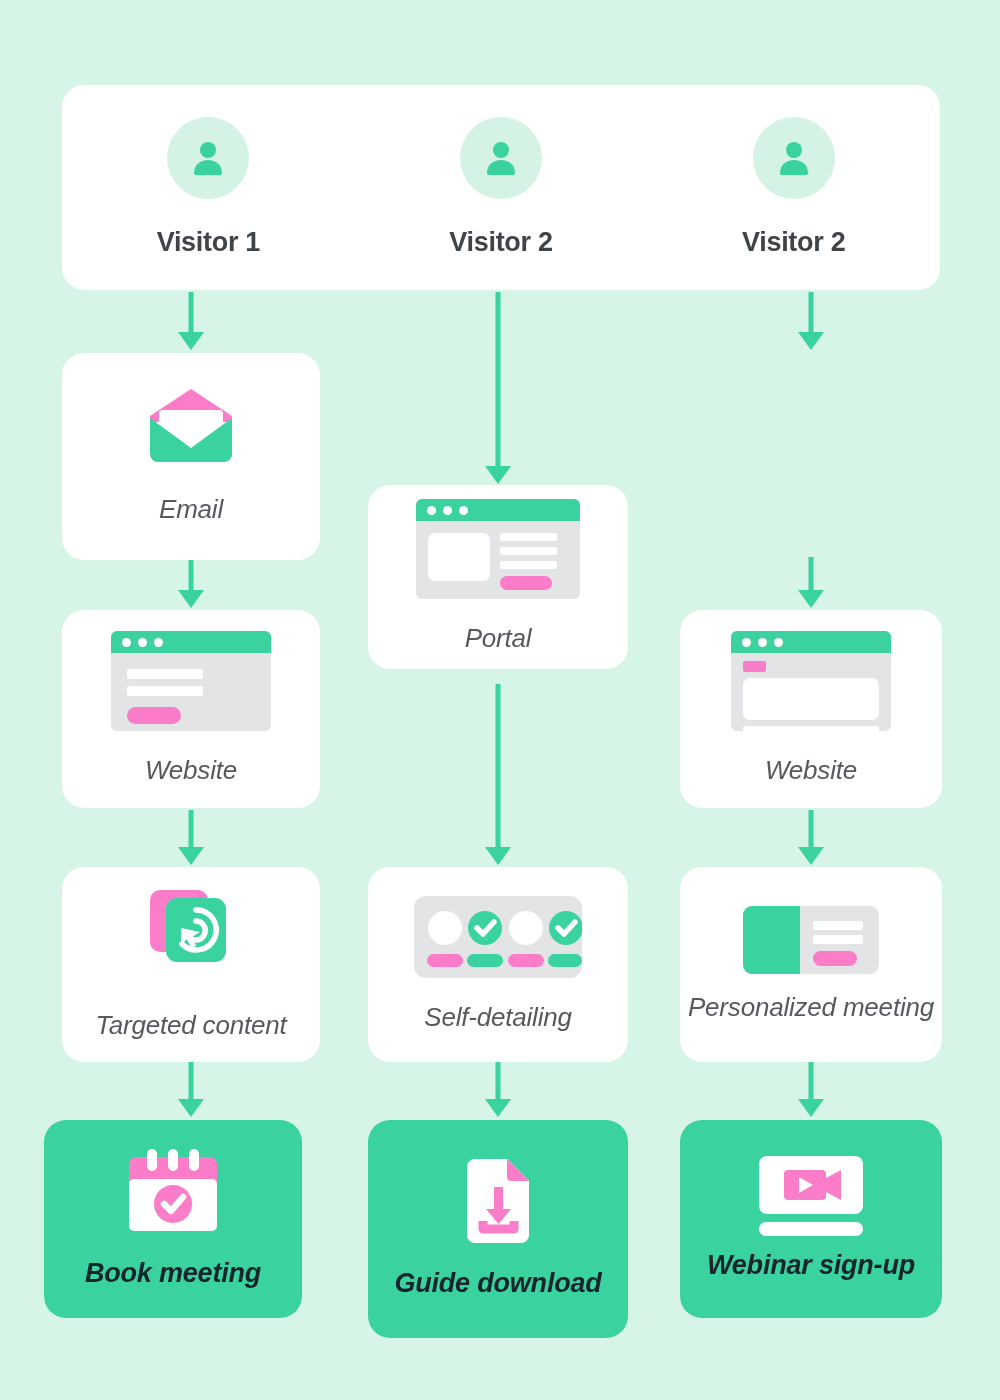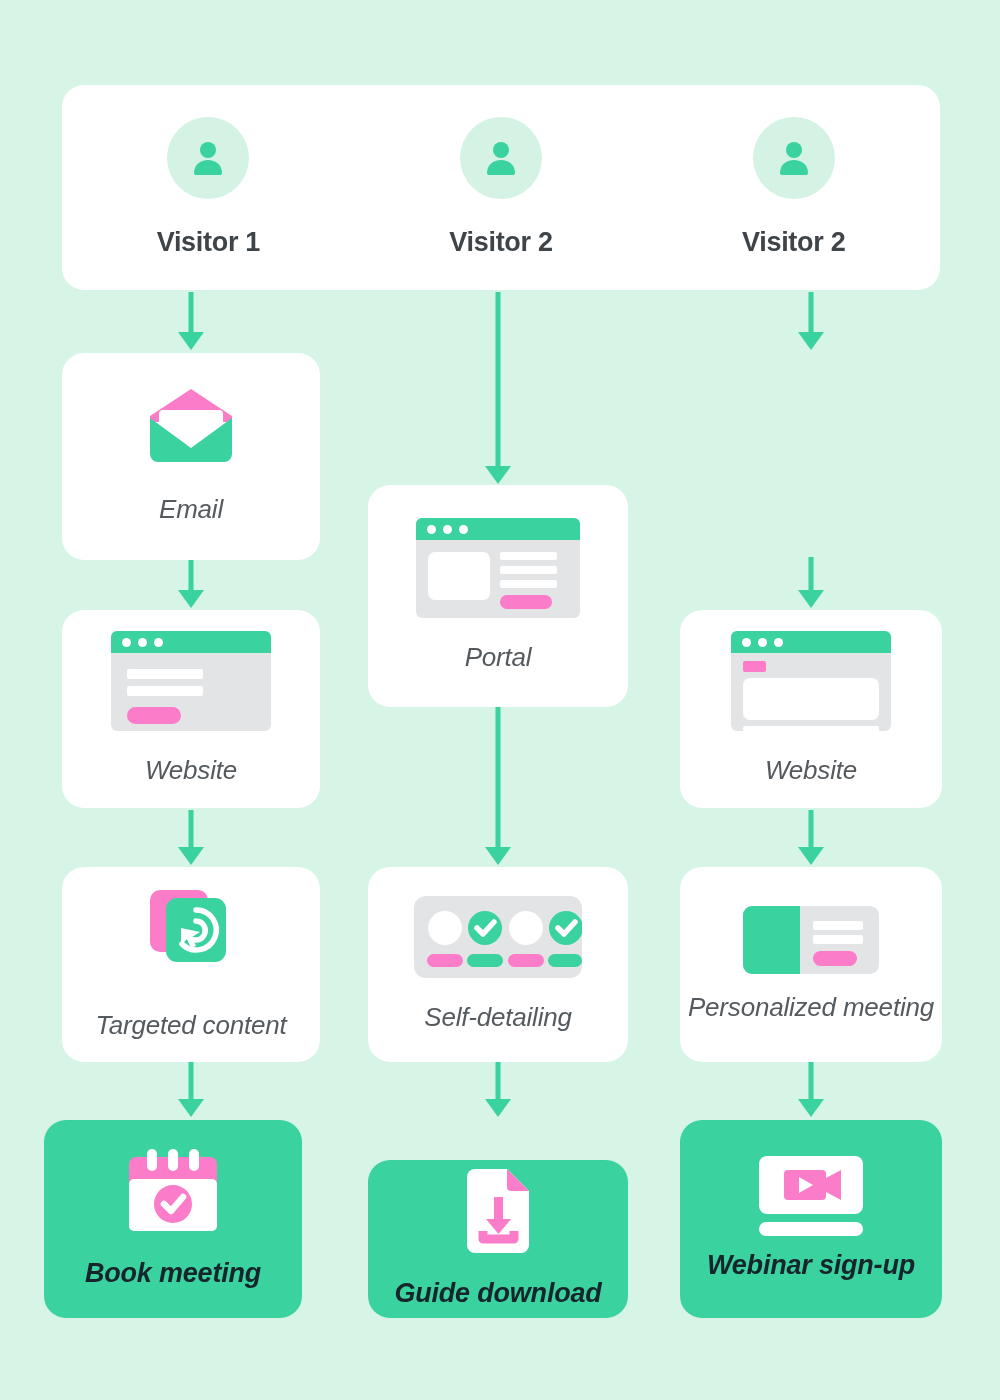--- a/index.html
+++ b/index.html
@@ -203,7 +203,7 @@
     <div class="label">Book meeting</div>
   </div>
 
-  <div class="card" style="left:368px;top:485px;width:260px;height:222px;gap:24px;">
+  <div class="card" style="left:368px;top:485px;width:260px;height:184px;gap:24px;">
     <div class="icon">
       <div class="win" style="width:164px;height:100px;">
         <div class="bar">

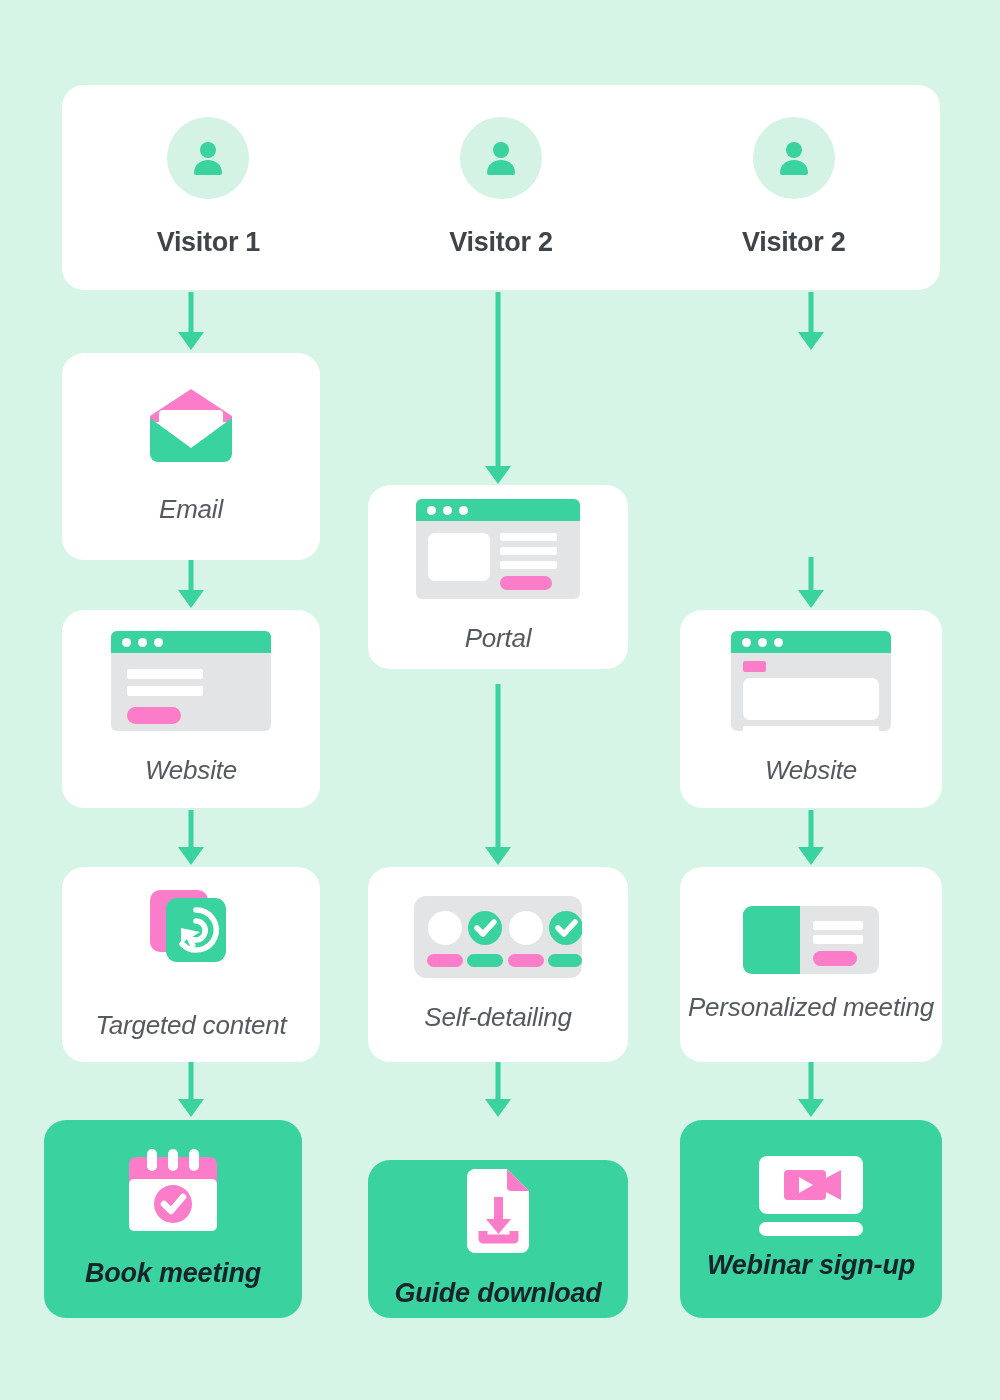--- a/index.html
+++ b/index.html
@@ -244,7 +244,7 @@
     <div class="label">Self-detailing</div>
   </div>
 
-  <div class="card cta" style="left:368px;top:1120px;width:260px;height:158px;gap:20px;margin-top:40px;">
+  <div class="card cta" style="left:368px;top:1120px;width:260px;height:218px;gap:20px;">
     <div class="icon">
       <svg width="74" height="88" viewBox="0 0 74 88">
         <path d="M6 8a8 8 0 0 1 8-8h32l22 22v54a8 8 0 0 1-8 8H14a8 8 0 0 1-8-8z" fill="#ffffff"></path>

